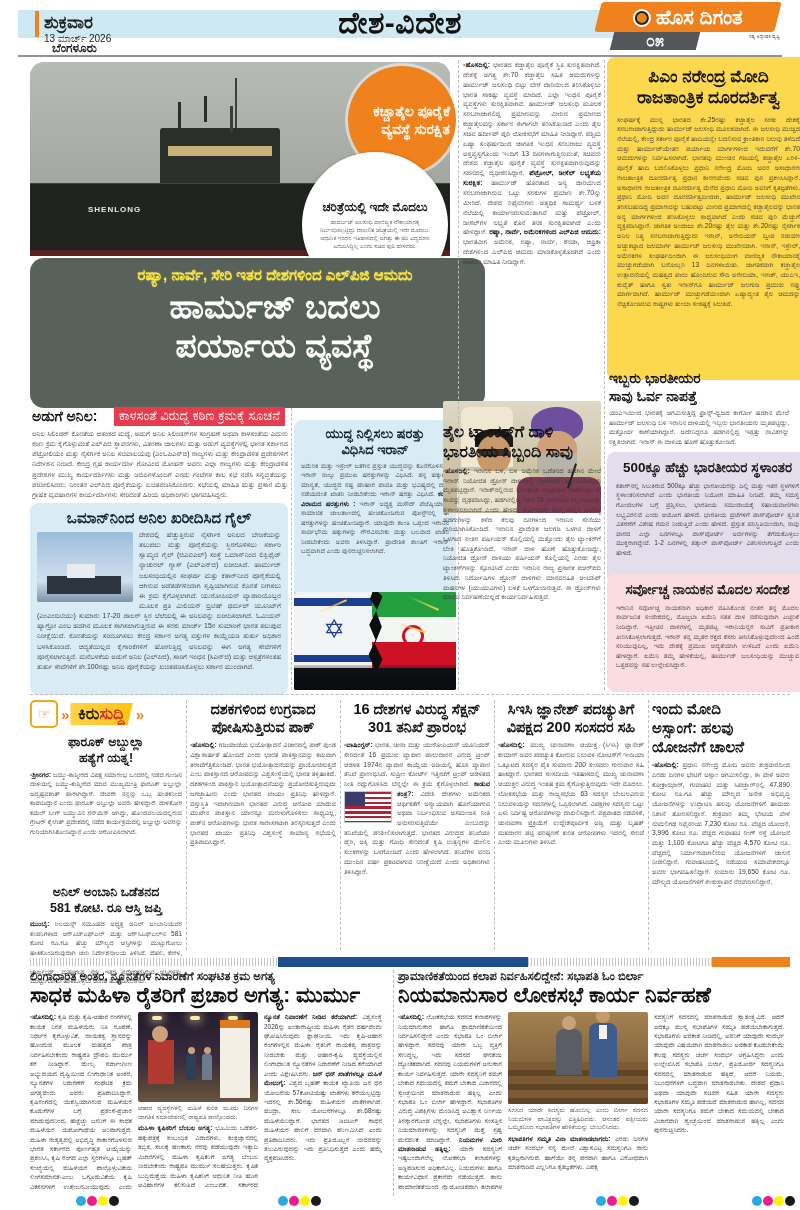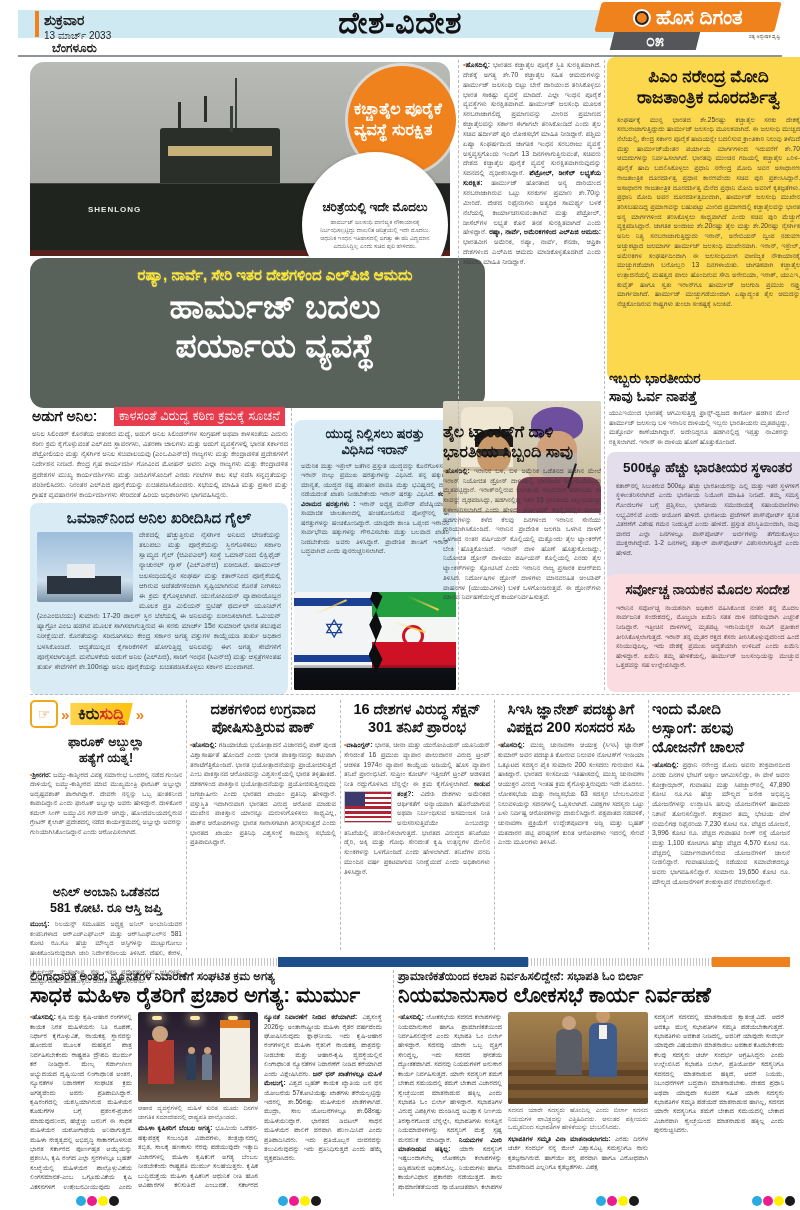--- a/index.html
+++ b/index.html
@@ -19,7 +19,7 @@
   .hdr-band{background:#cfe9f3;}
   .hdr-title{font-size:30px;font-weight:bold;color:#121212;letter-spacing:.5px;}
   .hdr-date{font-size:10px;color:#222;line-height:1.25;}
-  .hdr-date b{font-size:14px;}
+  .hdr-date b{font-size:17px;}
   .hdr-city{font-size:12px;font-weight:bold;color:#222;}
   .logo-orange{background:#f0821e;transform:skewX(-14deg);border-radius:3px;
                display:flex;align-items:center;justify-content:center;gap:5px;}

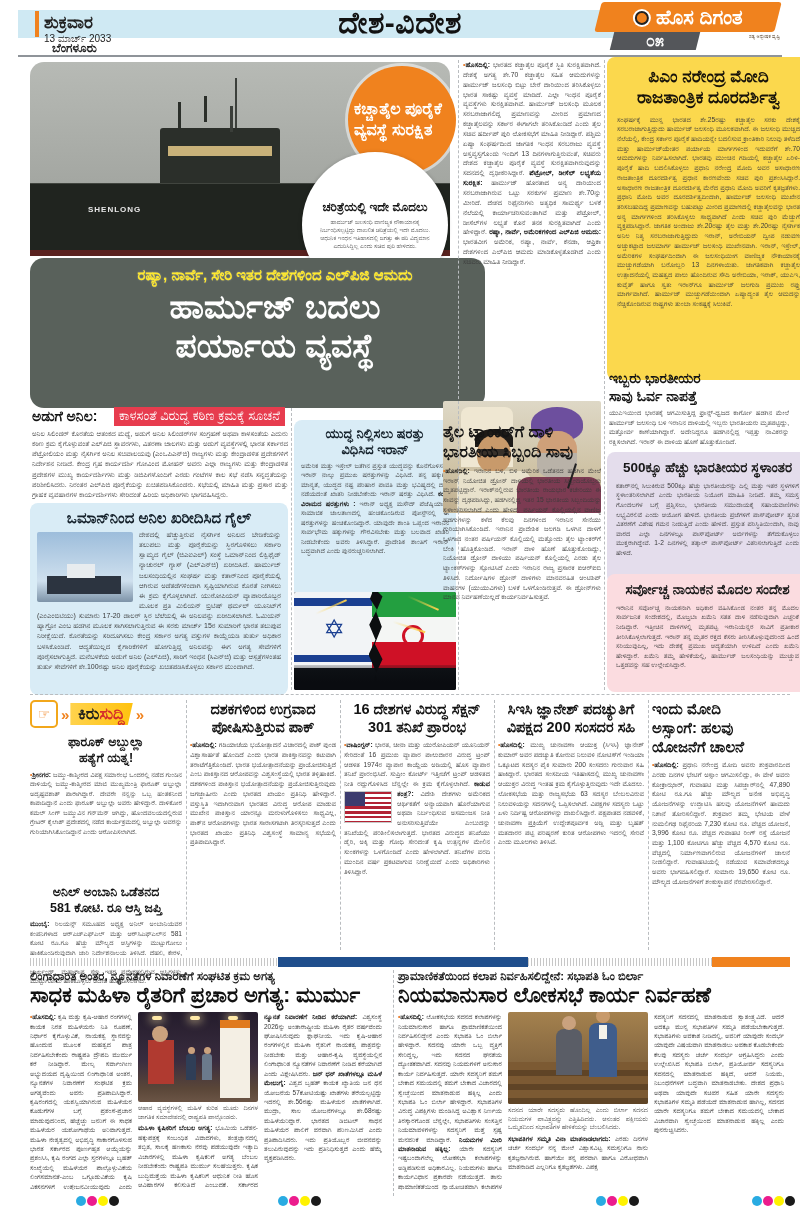--- a/index.html
+++ b/index.html
@@ -152,7 +152,7 @@
   <div class="abs" style="left:35px;top:11px;width:4px;height:26px;background:#f0821e;"></div>
   <div class="abs hdr-date" style="left:44px;top:12px;">
     <b>ಶುಕ್ರವಾರ</b><br>
-    <span>13 ಮಾರ್ಚ್ 2033</span>
+    <span>13 ಮಾರ್ಚ್ 2026</span>
   </div>
   <div class="abs hdr-city" style="left:52px;top:41px;">ಬೆಂಗಳೂರು</div>
   <div class="abs hdr-title" style="left:0;top:6px;width:800px;text-align:center;">ದೇಶ-ವಿದೇಶ</div>

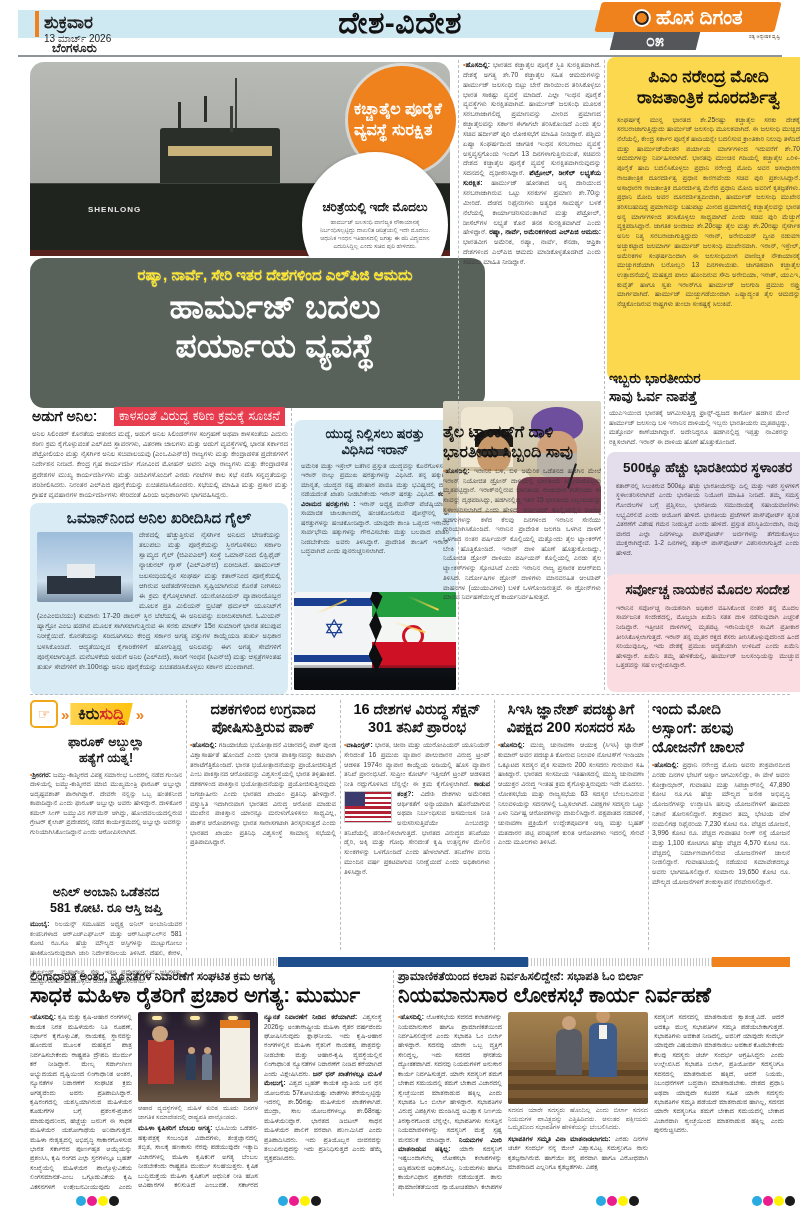--- a/index.html
+++ b/index.html
@@ -44,8 +44,8 @@
                  box-shadow:26px -6px 0 0 #2b2f2a,52px 4px 0 0 #3a3e39;}
   .mast{position:absolute;left:205px;bottom:120px;width:2px;height:58px;background:#3c403b;}
   .deckline{position:absolute;left:0;right:0;bottom:70px;height:3px;background:#41453f;}
-  .badge-orange{background:#f0821e;border-radius:50%;color:#fff;font-weight:bold;font-size:16px;
-                display:flex;align-items:center;justify-content:center;text-align:left;line-height:1.3;
+  .badge-orange{background:#f0821e;border-radius:50%;color:#fff;font-weight:bold;font-size:14px;
+                display:flex;align-items:center;justify-content:center;text-align:right;line-height:1.3;
                 box-shadow:0 0 0 3px rgba(255,255,255,.5);}
   .circle-white{background:#fff;border-radius:50%;box-shadow:0 1px 4px rgba(0,0,0,.25);
                 display:flex;flex-direction:column;align-items:center;justify-content:center;text-align:center;padding:10px;}

